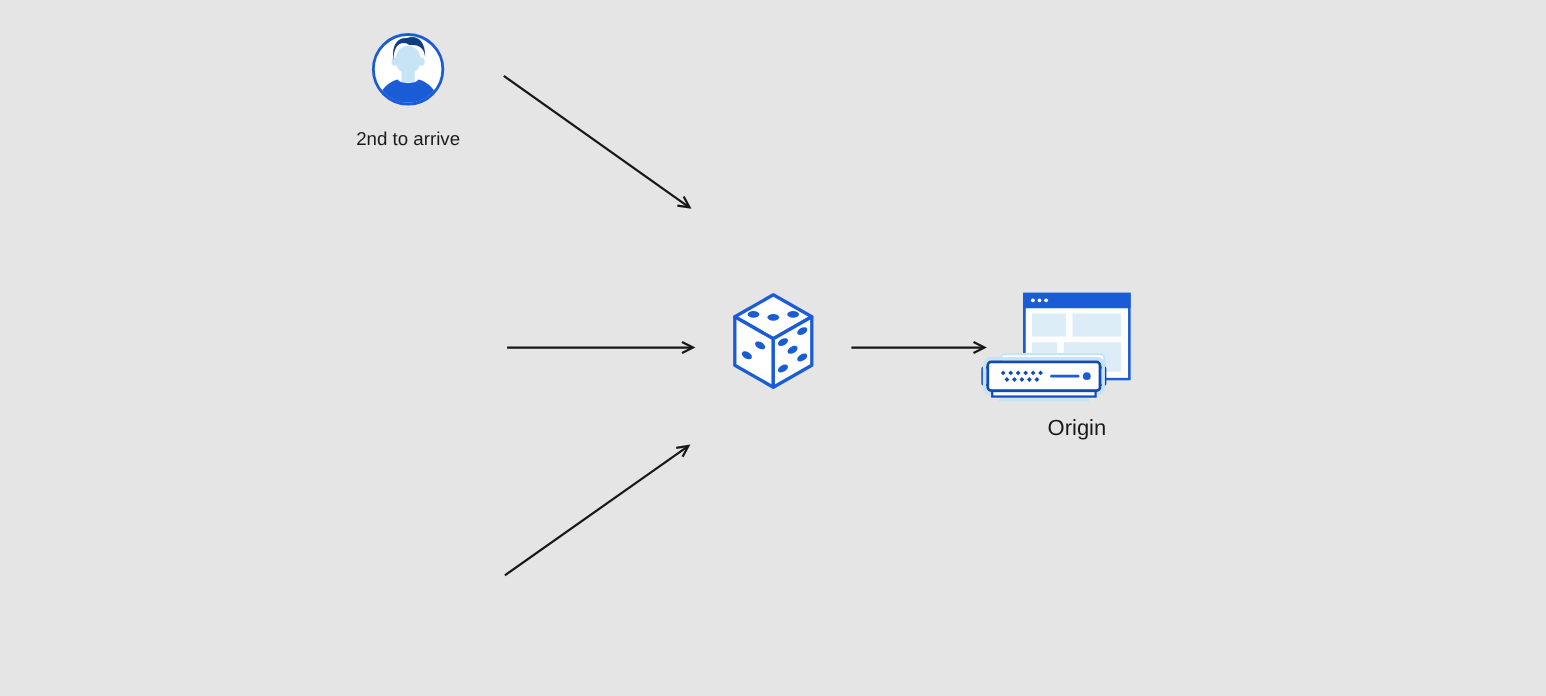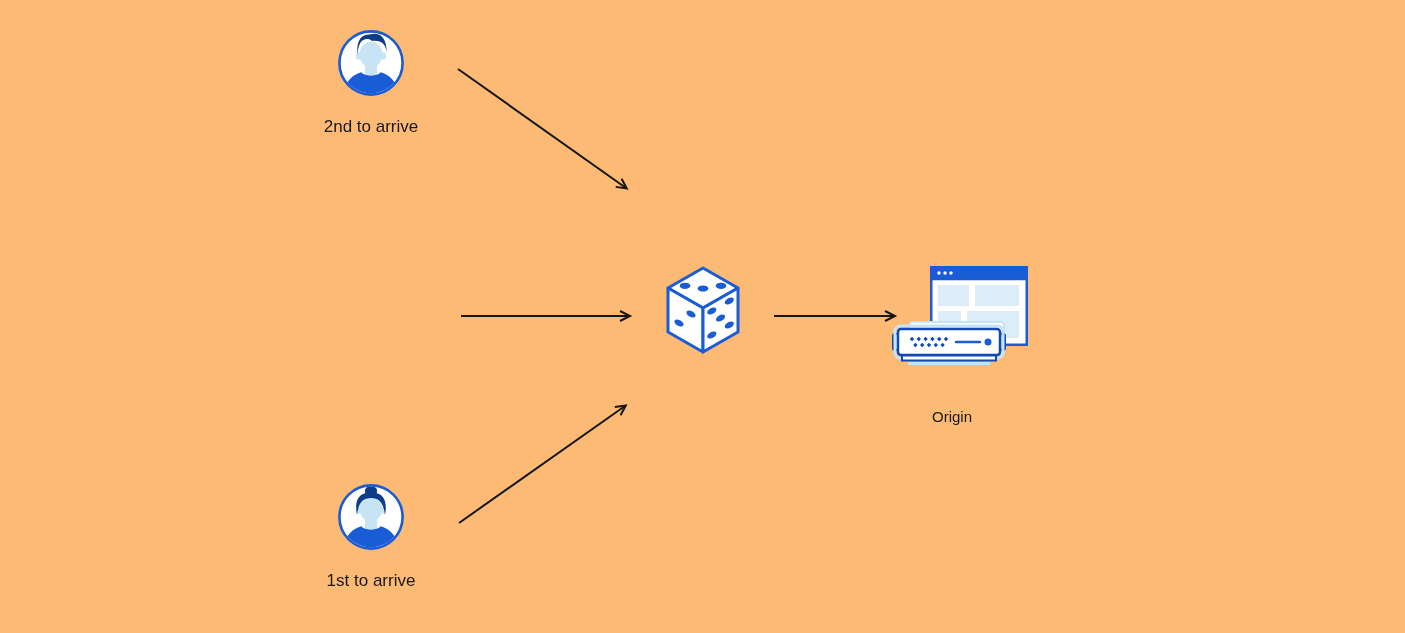--- a/index.html
+++ b/index.html
@@ -14,7 +14,7 @@
   }
   html,body{margin:0;padding:0;background:#fff;}
   #canvas{
-    position:relative;width:1405px;height:633px;background:#fdba74;overflow:hidden;
+    position:relative;width:1405px;height:633px;background:#e5e5e5;overflow:hidden;
     font-family:"Liberation Sans", sans-serif;color:var(--text-black);
   }
   .node{position:absolute;}

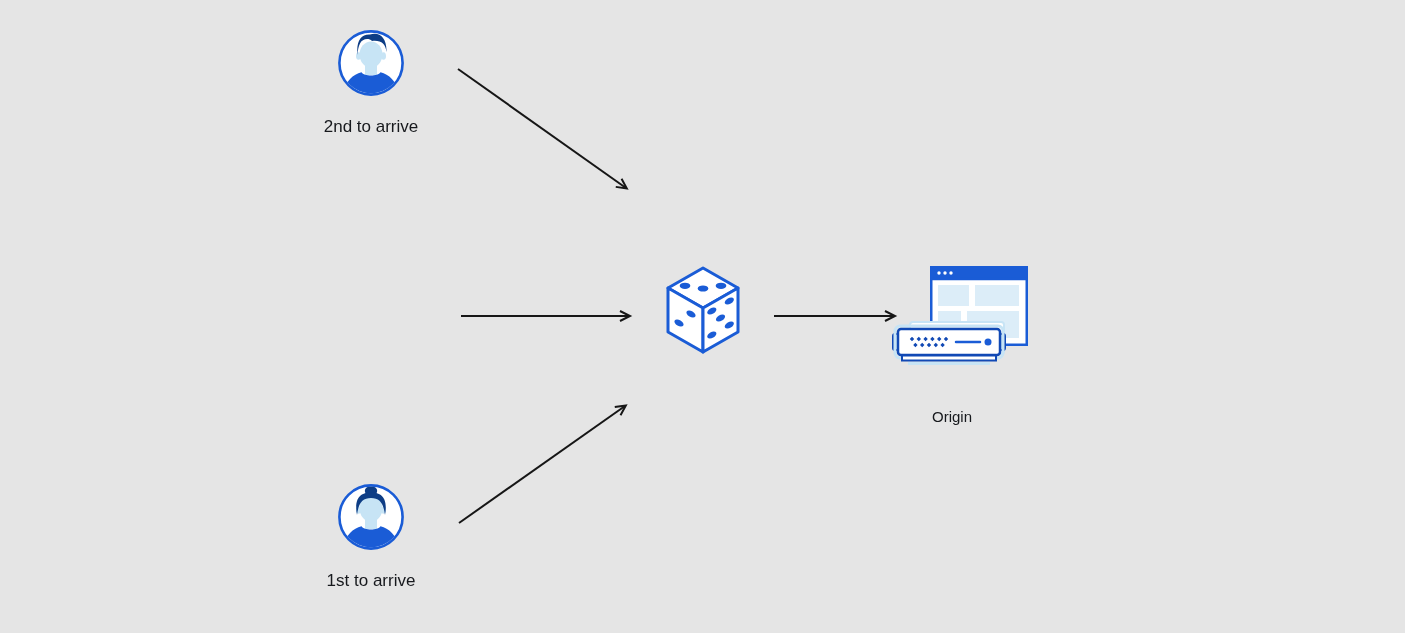--- a/index.html
+++ b/index.html
@@ -23,8 +23,8 @@
     white-space:nowrap;font-size:17px;line-height:19px;color:var(--text-black);
   }
   .origin-label{
-    position:absolute;top:113px;left:60px;transform:translateX(-50%);
-    white-space:nowrap;font-size:15px;line-height:20px;color:var(--text-black);margin-top:28px;
+    position:absolute;top:113px;left:87px;transform:translateX(-50%);
+    white-space:nowrap;font-size:20px;line-height:20px;color:var(--text-black);
   }
   #arrow-layer{position:absolute;left:0;top:0;pointer-events:none;}
   

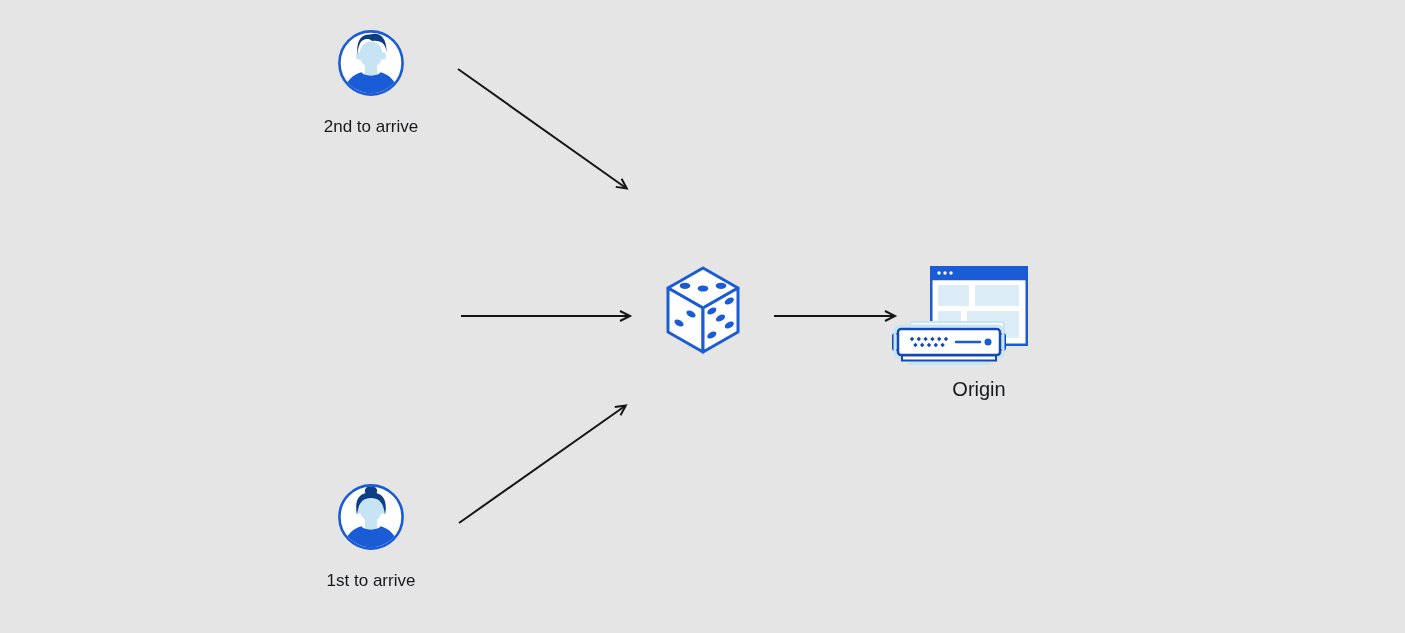--- a/index.html
+++ b/index.html
@@ -60,26 +60,6 @@
   </div>
 
 
-  <div class="node" style="left:337px;top:483px;width:68px;height:110px">
-    <svg width="68" height="68" viewBox="0 0 68 68">
-      <defs>
-          <clipPath id="clip-a3">
-            <circle cx="34" cy="34" r="30.4"></circle>
-          </clipPath>
-        </defs>
-      <circle cx="34" cy="34" r="31.6" class="f-white s-primary" stroke-width="2.6"></circle>
-      <g clip-path="url(#clip-a3)">
-        <ellipse cx="34" cy="8" rx="6.2" ry="4.8" class="f-navy"></ellipse>
-        <rect x="28" y="30" width="12" height="16" class="f-face"></rect>
-        <path d="M5.5,68 C7.5,52.5 15.5,45.5 24.5,43.2 C27,47.5 41,47.5 43.5,43.2 C52.5,45.5 60.5,52.5 62.5,68 Z" class="f-primary"></path>
-        <ellipse cx="21.5" cy="27" rx="2.5" ry="3.8" class="f-face"></ellipse>
-        <ellipse cx="46.5" cy="27" rx="2.5" ry="3.8" class="f-face"></ellipse>
-        <ellipse cx="34" cy="25.5" rx="11.5" ry="13" class="f-face"></ellipse>
-        <path d="M20,32 C16.5,13 25.5,9.5 34,9.5 C42.5,9.5 51.5,13 48,32 C46.5,20 42.5,15 34,15 C25.5,15 21.5,20 20,32 Z" class="f-navy"></path>
-      </g>
-    </svg>
-    <div class="client-label">1st to arrive</div>
-  </div>
 
   <div class="node" style="left:665px;top:265px;width:76px;height:90px">
     <svg width="76" height="90" viewBox="0 0 76 90">

